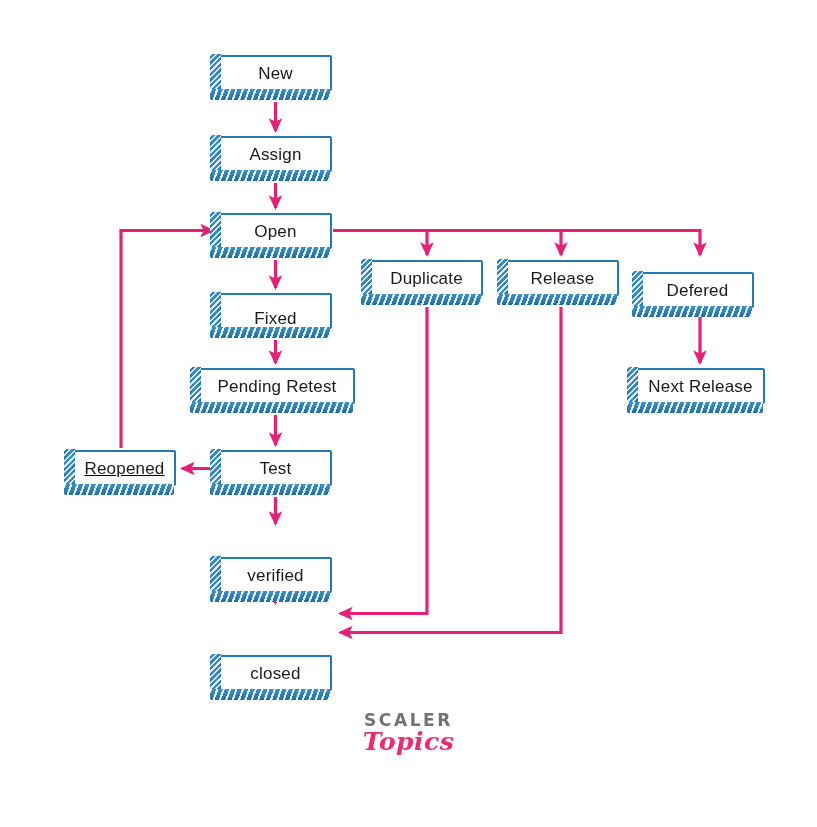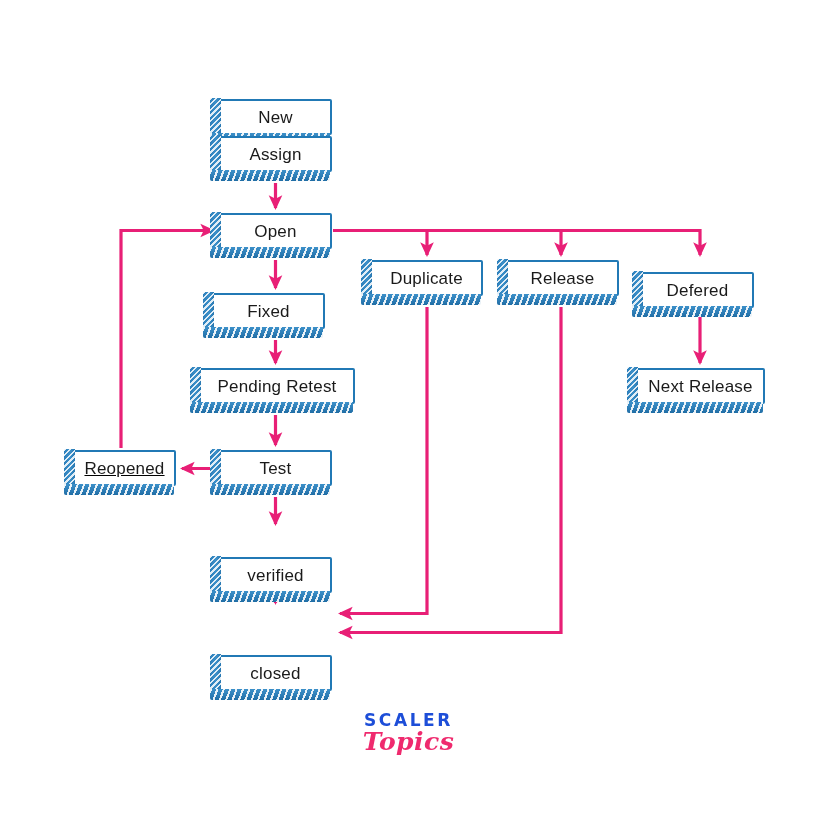--- a/index.html
+++ b/index.html
@@ -144,7 +144,7 @@
     </g>
   </svg>
 
-  <div class="node" style="left:219px; top:55px;  width:113px; height:36px;margin-top:44px;">
+  <div class="node" style="left:219px; top:55px;  width:113px; height:36px;">
     <span class="label">New</span>
   </div>
 

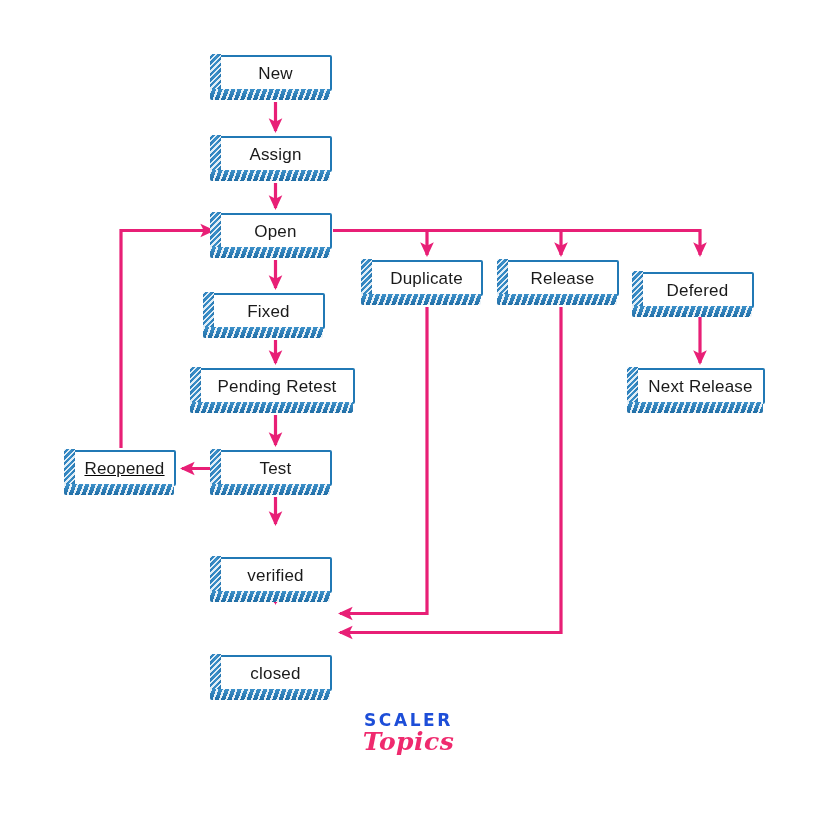--- a/index.html
+++ b/index.html
@@ -156,7 +156,7 @@
     <span class="label">Open</span>
   </div>
 
-  <div class="node" style="left:212px; top:293px; width:113px; height:36px;">
+  <div class="node" style="left:219px; top:293px; width:113px; height:36px;align-items:flex-end;">
     <span class="label">Fixed</span>
   </div>
 

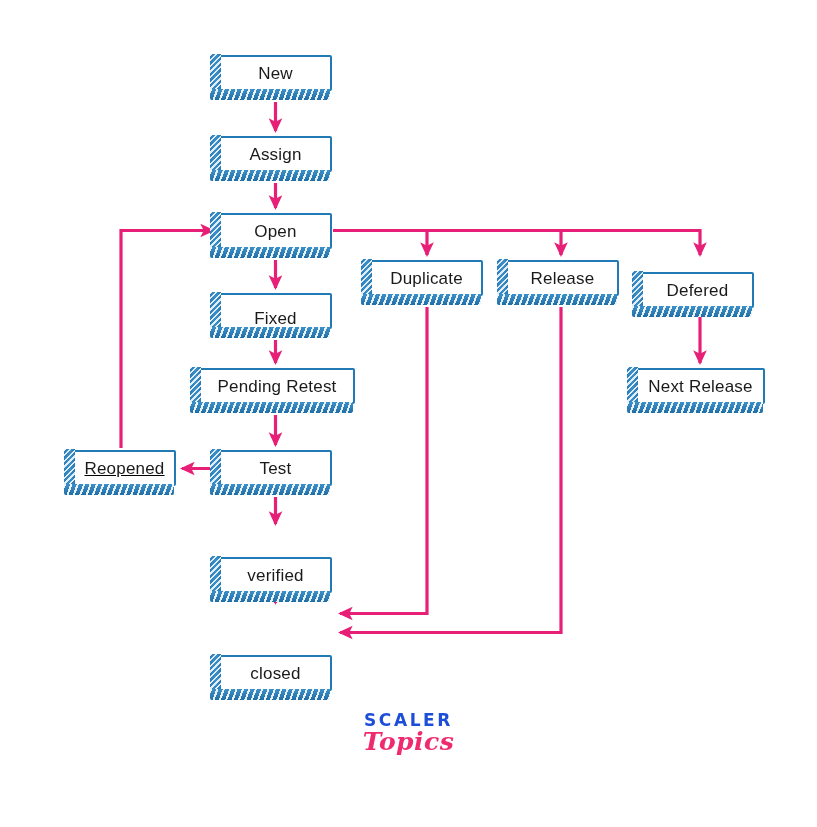--- a/index.html
+++ b/index.html
@@ -94,7 +94,7 @@
     font-weight: bold;
     font-size: 17px;
     letter-spacing: 2.6px;
-    color: #1d4ed8;
+    color: #737373;
     display: block;
     line-height: 1;
   }

